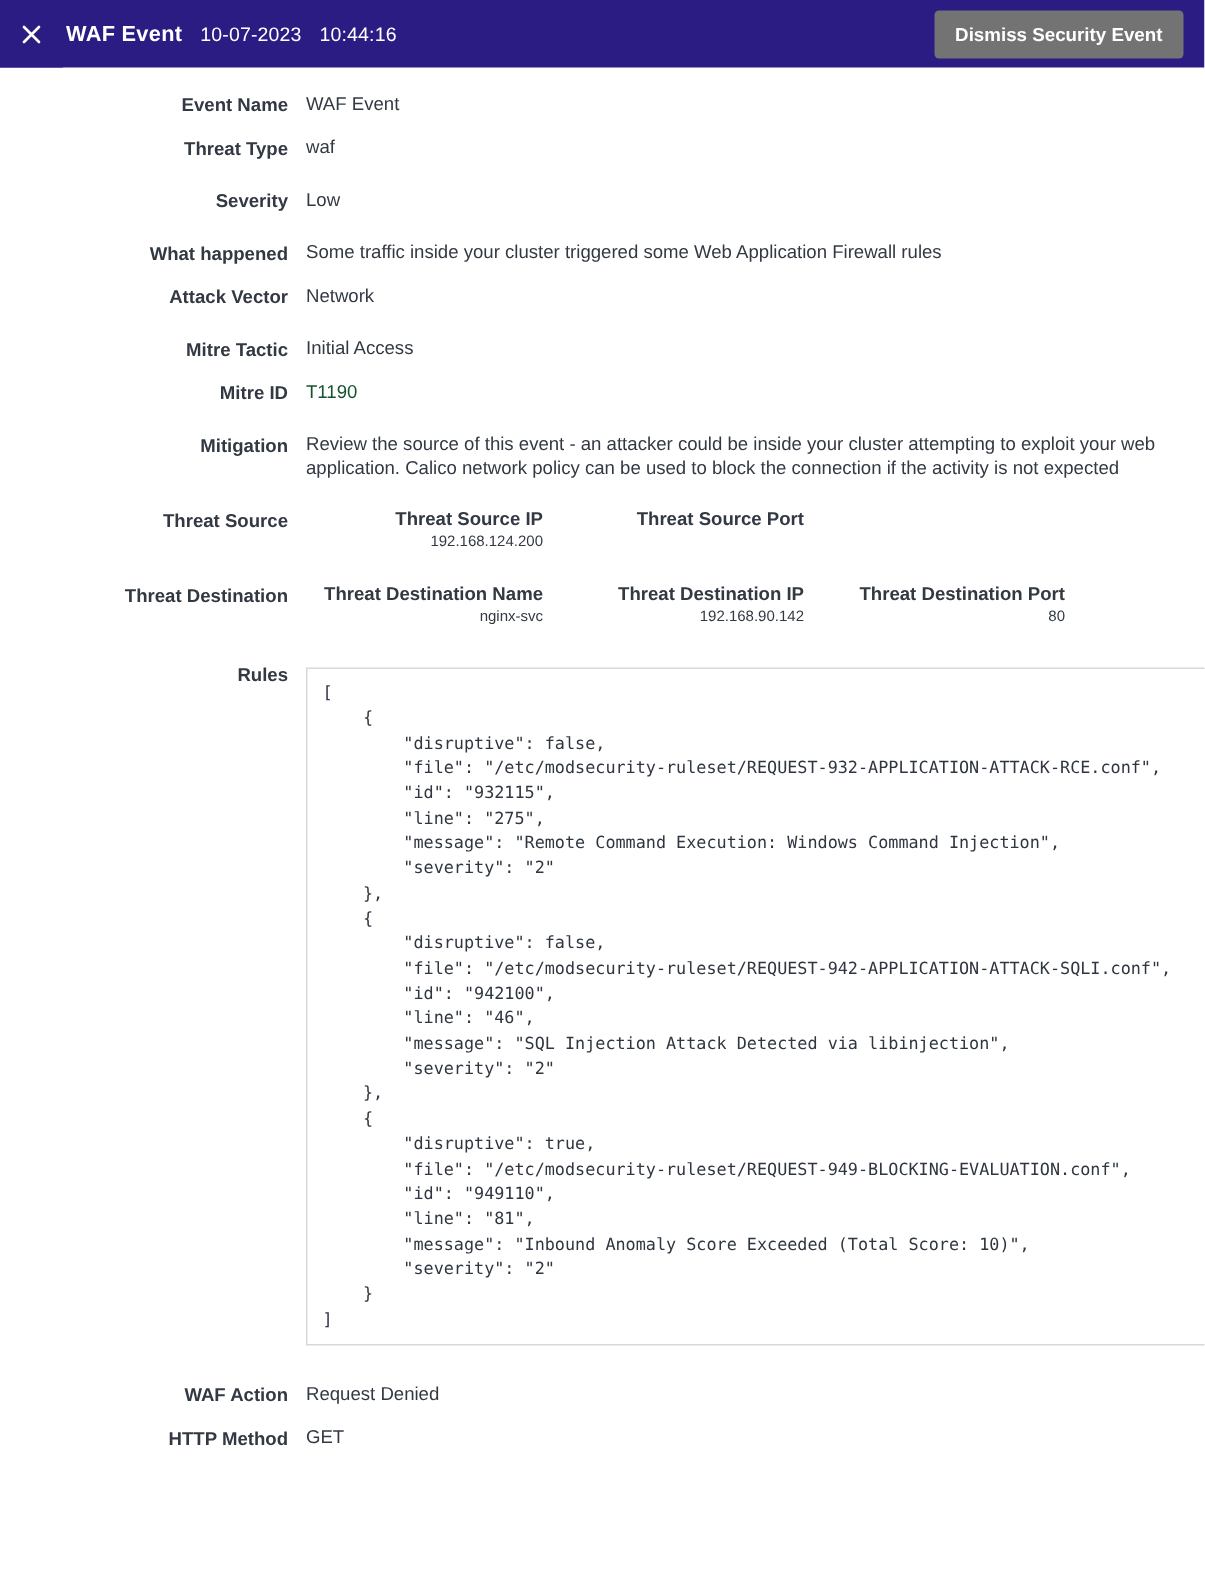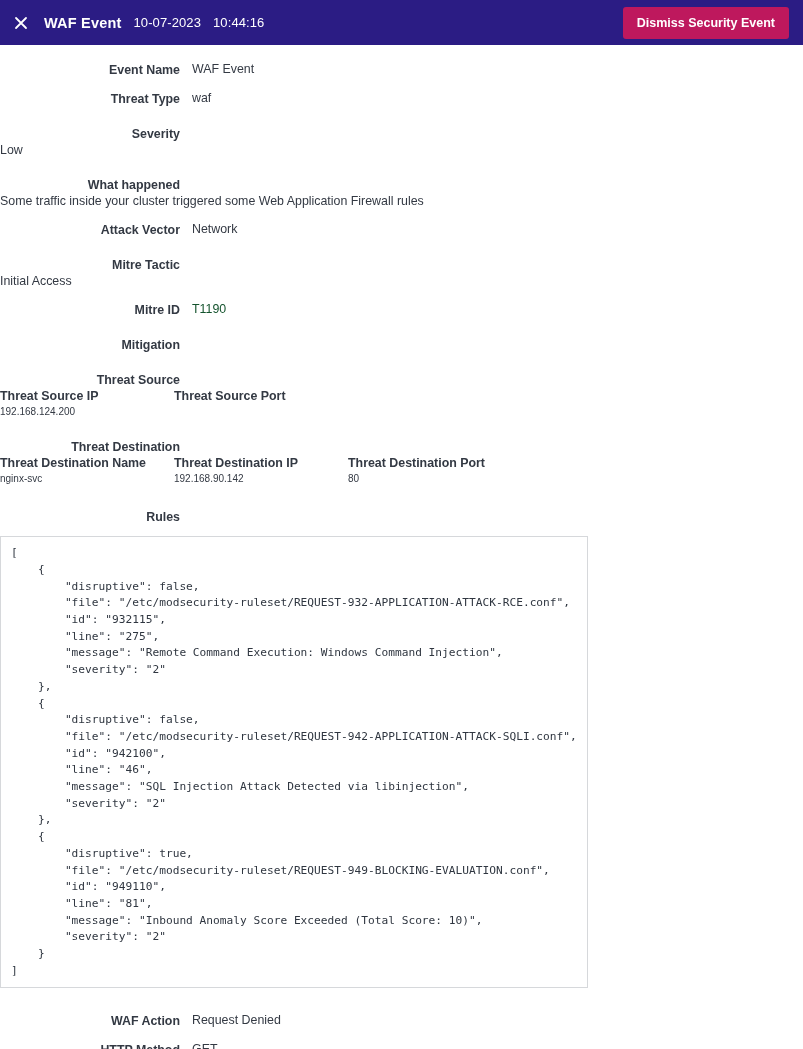--- a/index.html
+++ b/index.html
@@ -41,7 +41,7 @@
   }
   .header-spacer { flex: 1; }
   .dismiss-btn {
-    background: #be185d;
+    background: #737373;
     color: #ffffff;
     border: none;
     border-radius: 3px;

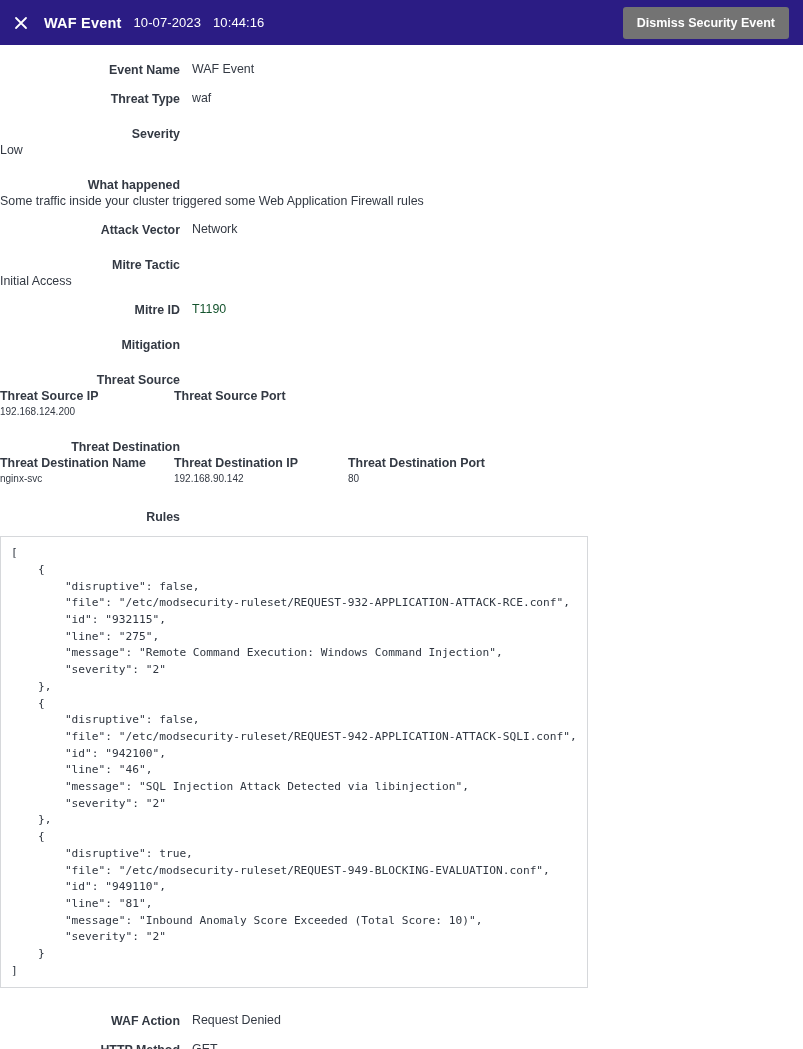--- a/index.html
+++ b/index.html
@@ -58,6 +58,7 @@
     display: flex;
     align-items: flex-start;
     padding: 6px 0;
+    margin-left: 12px;
   }
   .row-label {
     width: 192px;

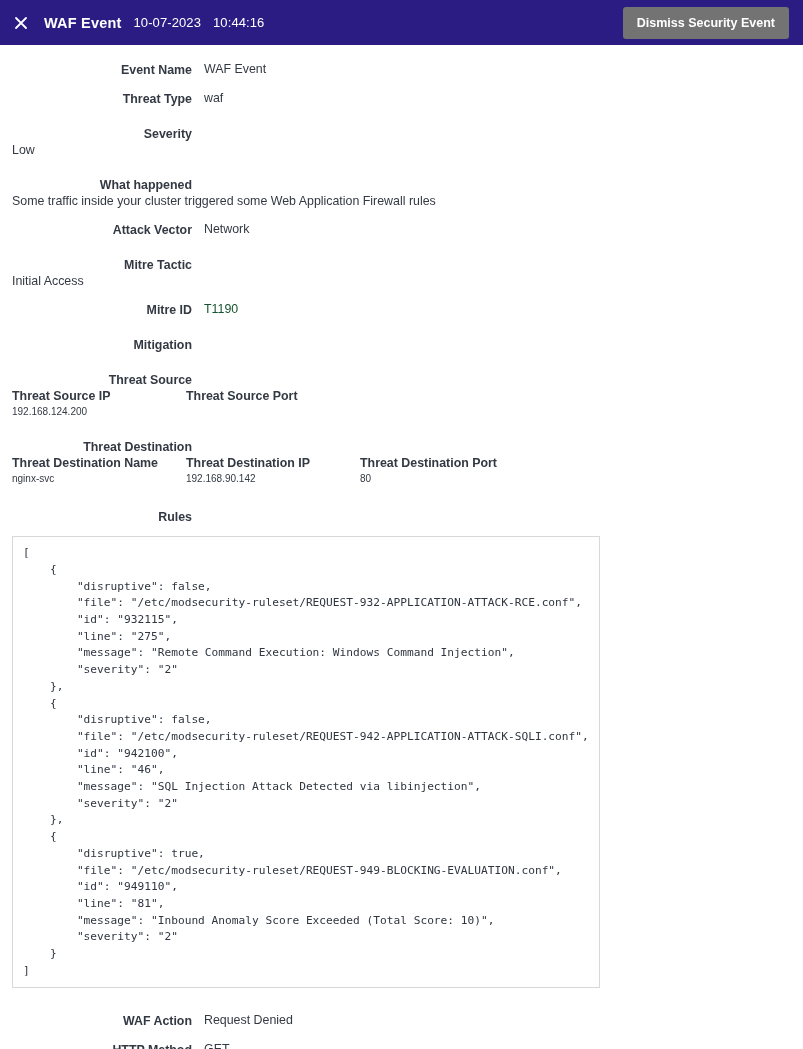--- a/index.html
+++ b/index.html
@@ -82,7 +82,7 @@
     color: #14532d;
     cursor: pointer;
   }
-  .row.spaced-top { padding-top: 12px; flex-direction: column; }
+  .row.spaced-top { padding-top: 12px; }
   .multiline { max-width: 600px; }
   .sub-grid {
     display: flex;

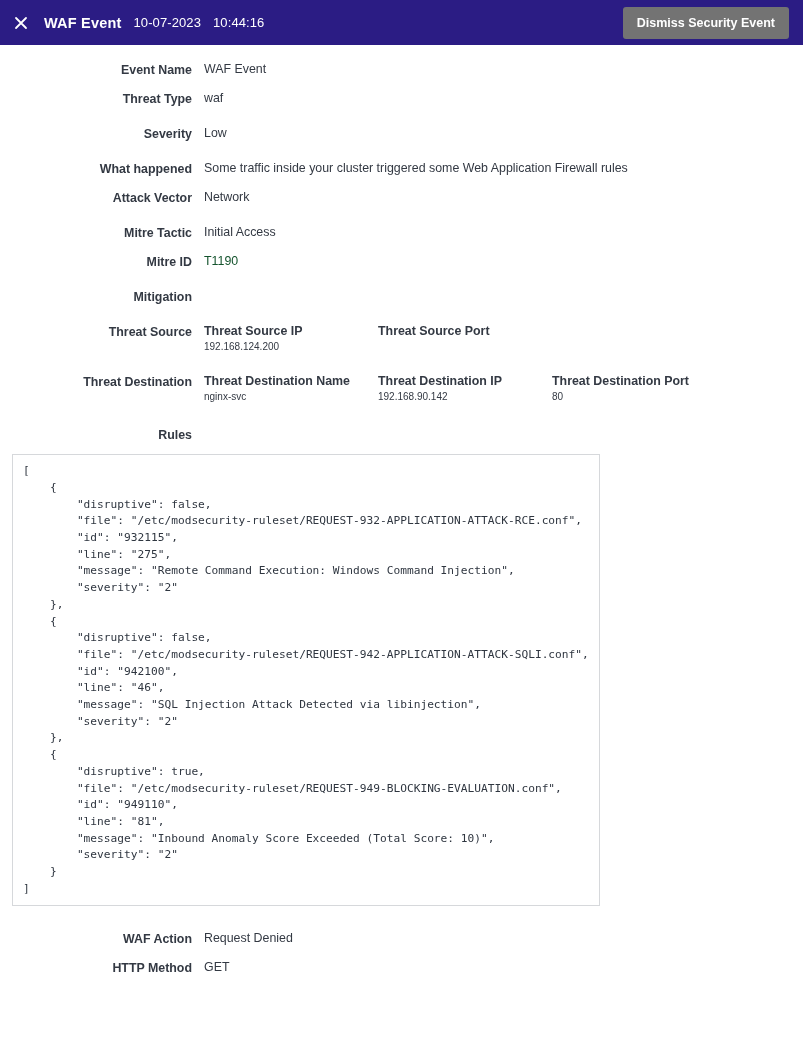--- a/index.html
+++ b/index.html
@@ -175,6 +175,7 @@
 
   <div class="row spaced-top">
     <div class="row-label">Mitigation</div>
+    <div class="row-value multiline">Review the source of this event - an attacker could be inside your cluster attempting to exploit your web application. Calico network policy can be used to block the connection if the activity is not expected</div>
   </div>
 
   <div class="row spaced-top">

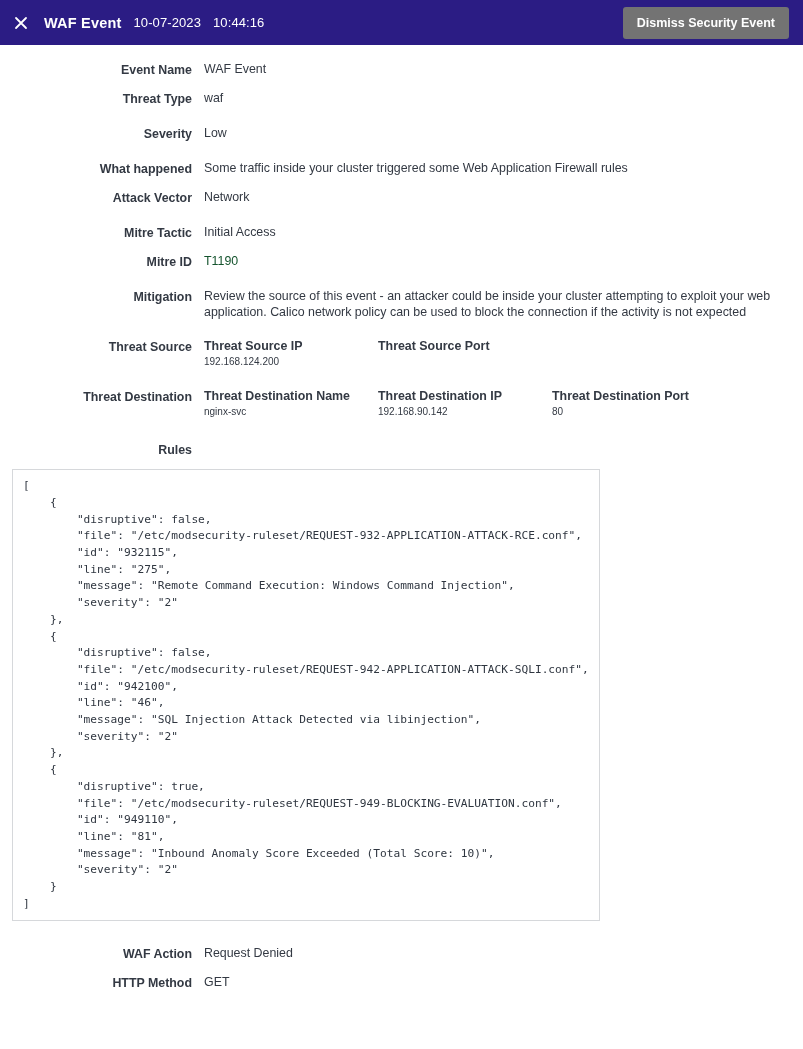--- a/index.html
+++ b/index.html
@@ -87,6 +87,7 @@
   .sub-grid {
     display: flex;
     flex: 1;
+    text-align: right;
   }
   .sub-col {
     min-width: 174px;

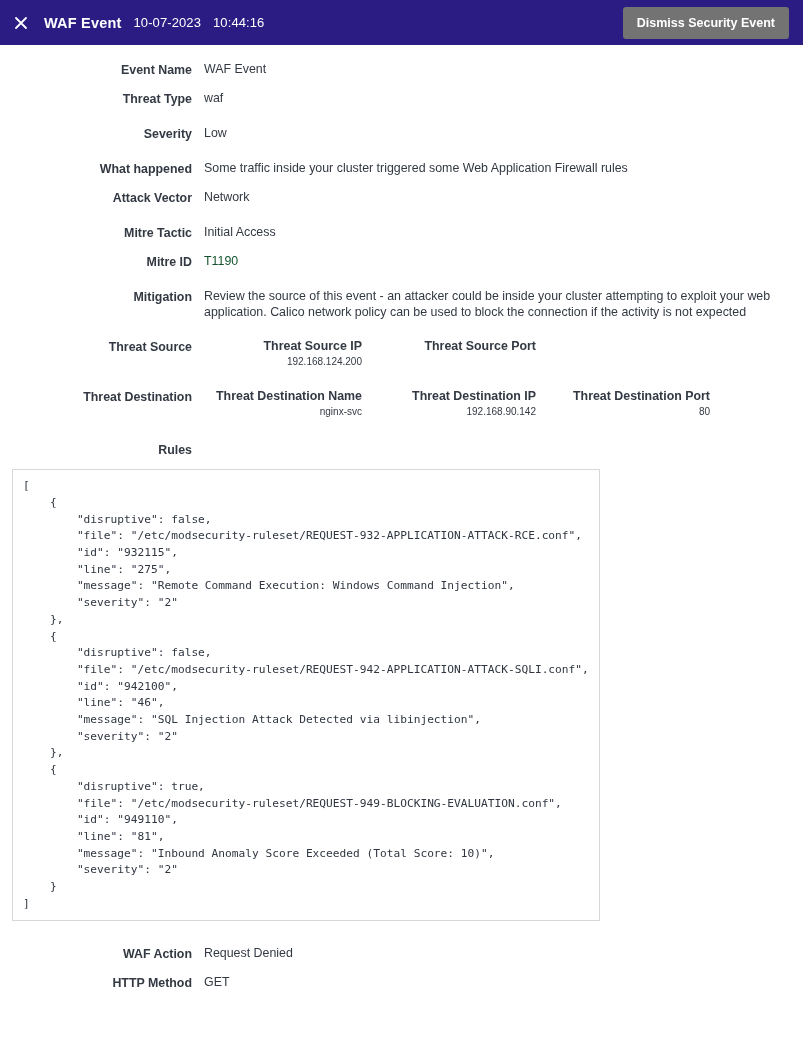--- a/index.html
+++ b/index.html
@@ -118,7 +118,7 @@
     flex: 1;
     margin-right: -8px;
   }
-  .rules-row { padding-top: 8px; flex-direction: column; }
+  .rules-row { padding-top: 8px; }
   .rules-row .row-label { padding-top: 8px; }
 </style>
 </head>

